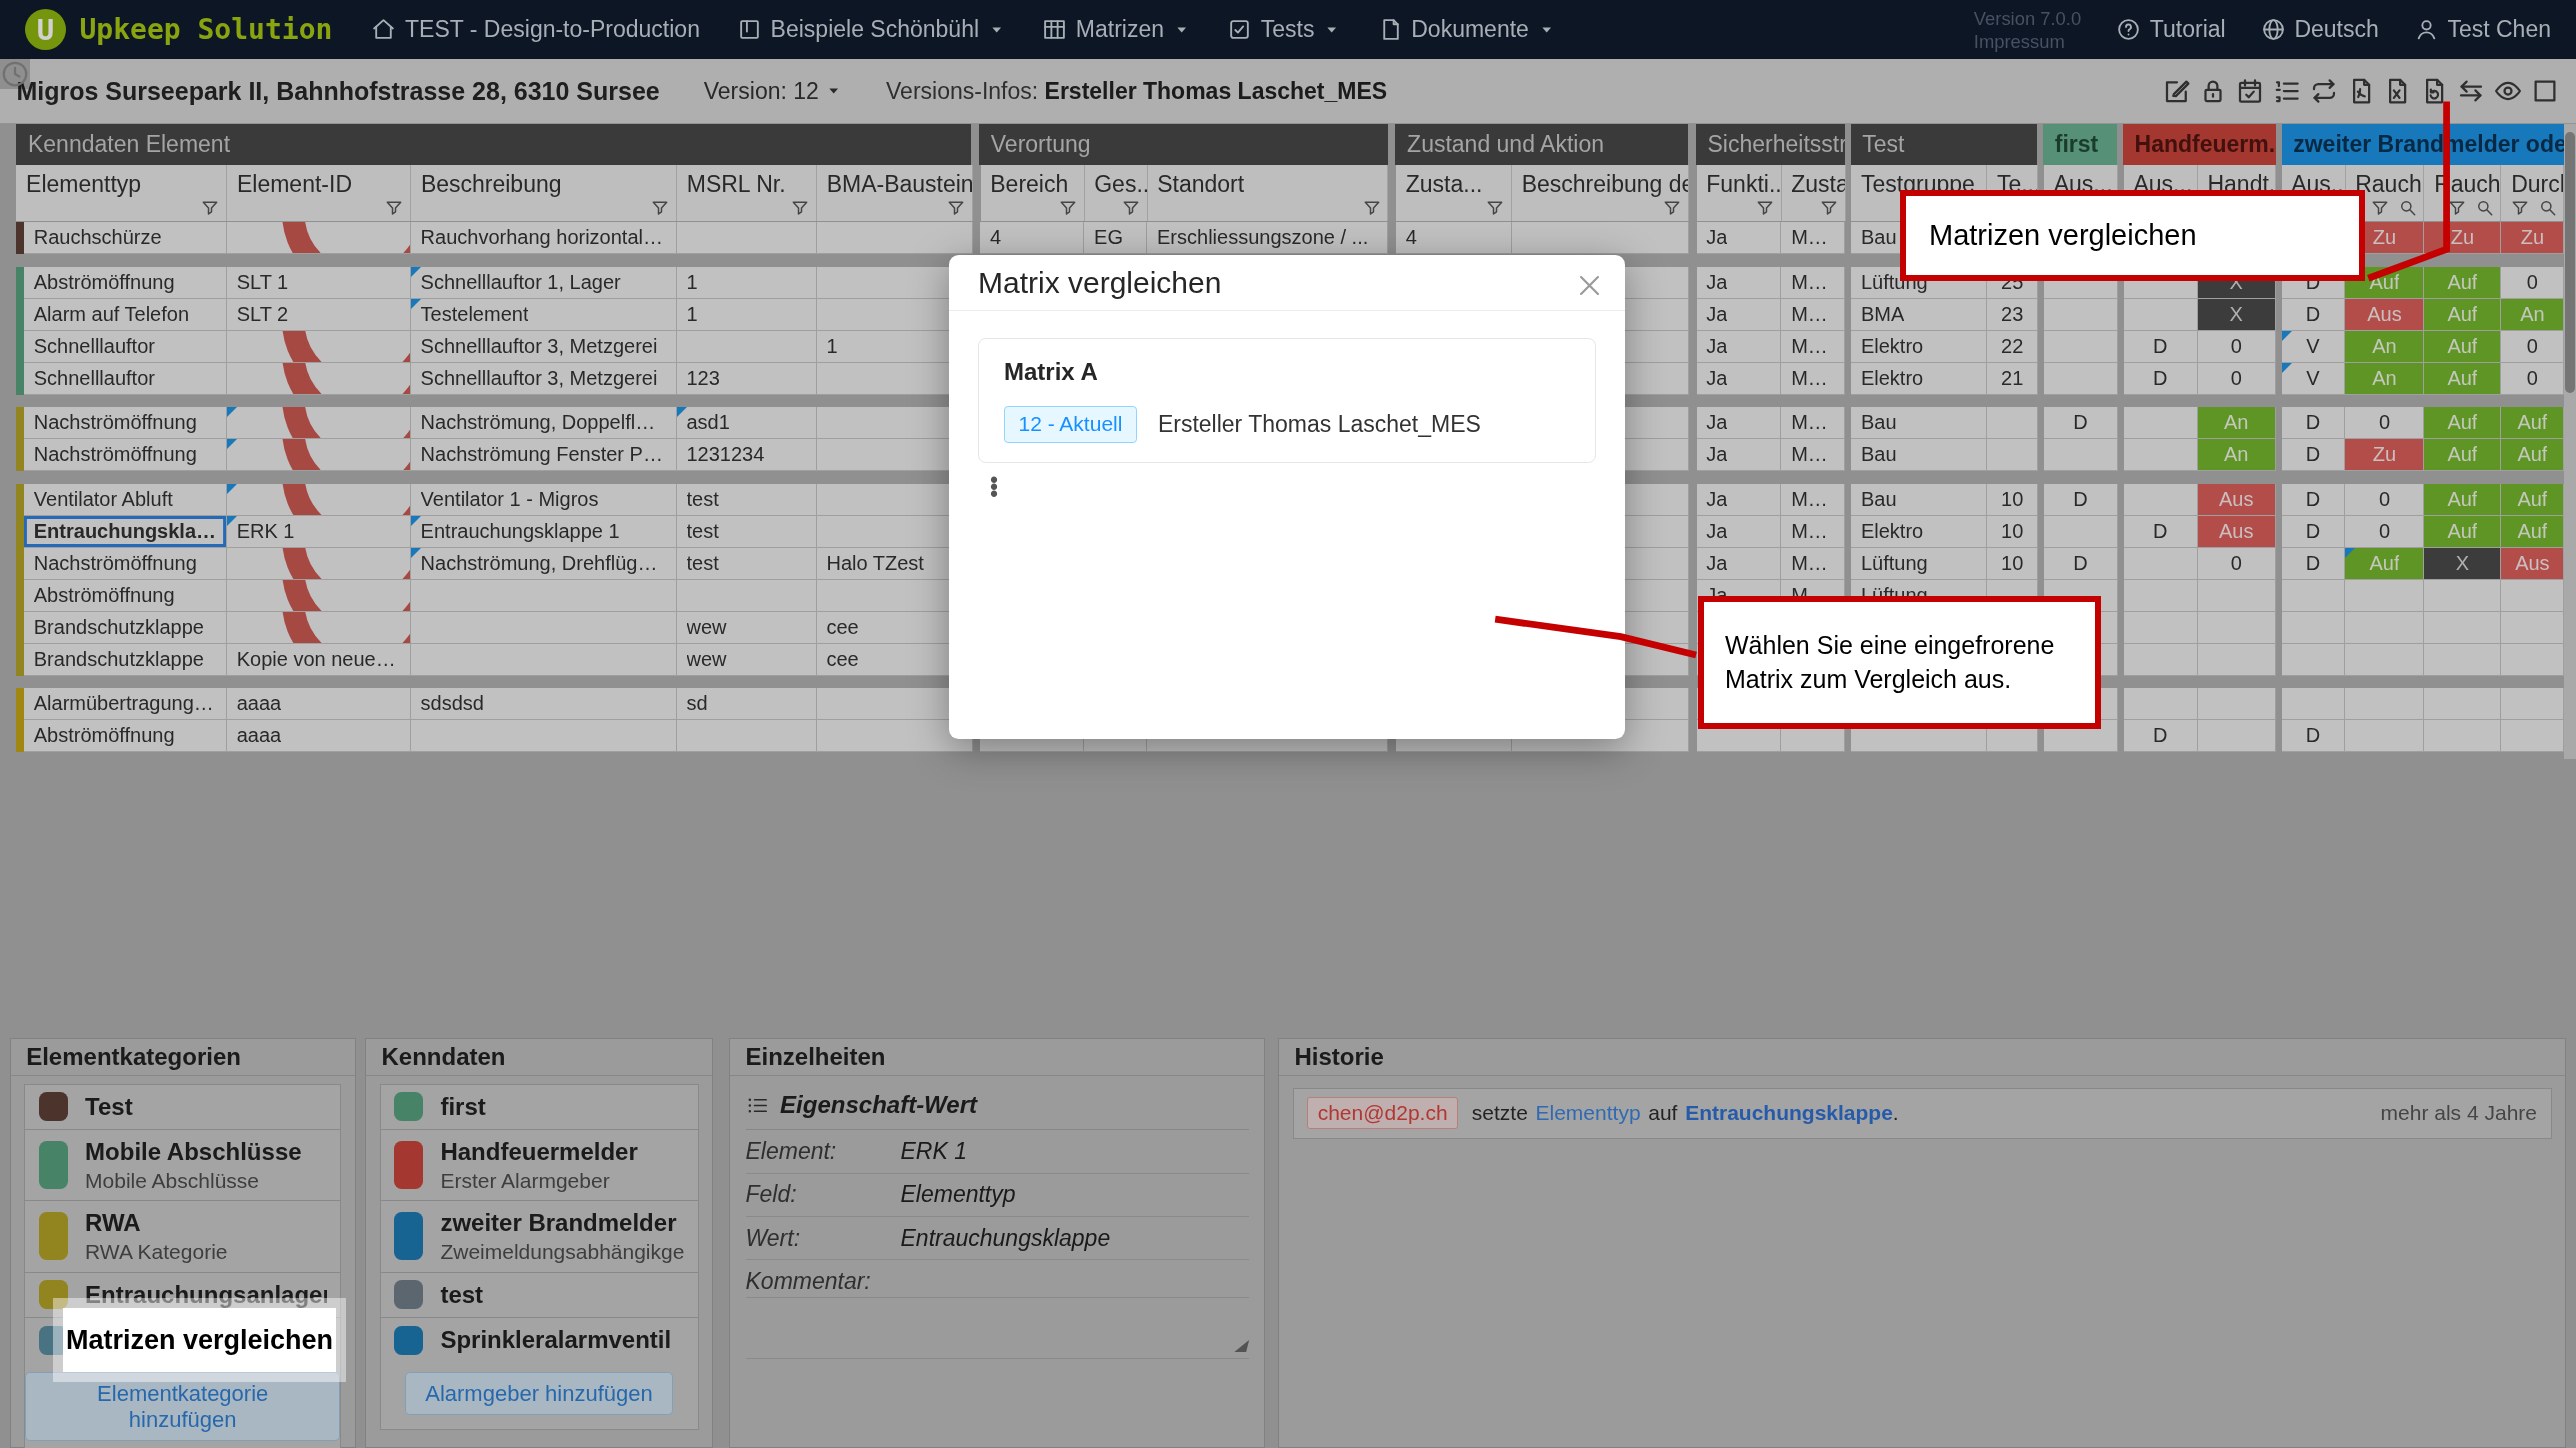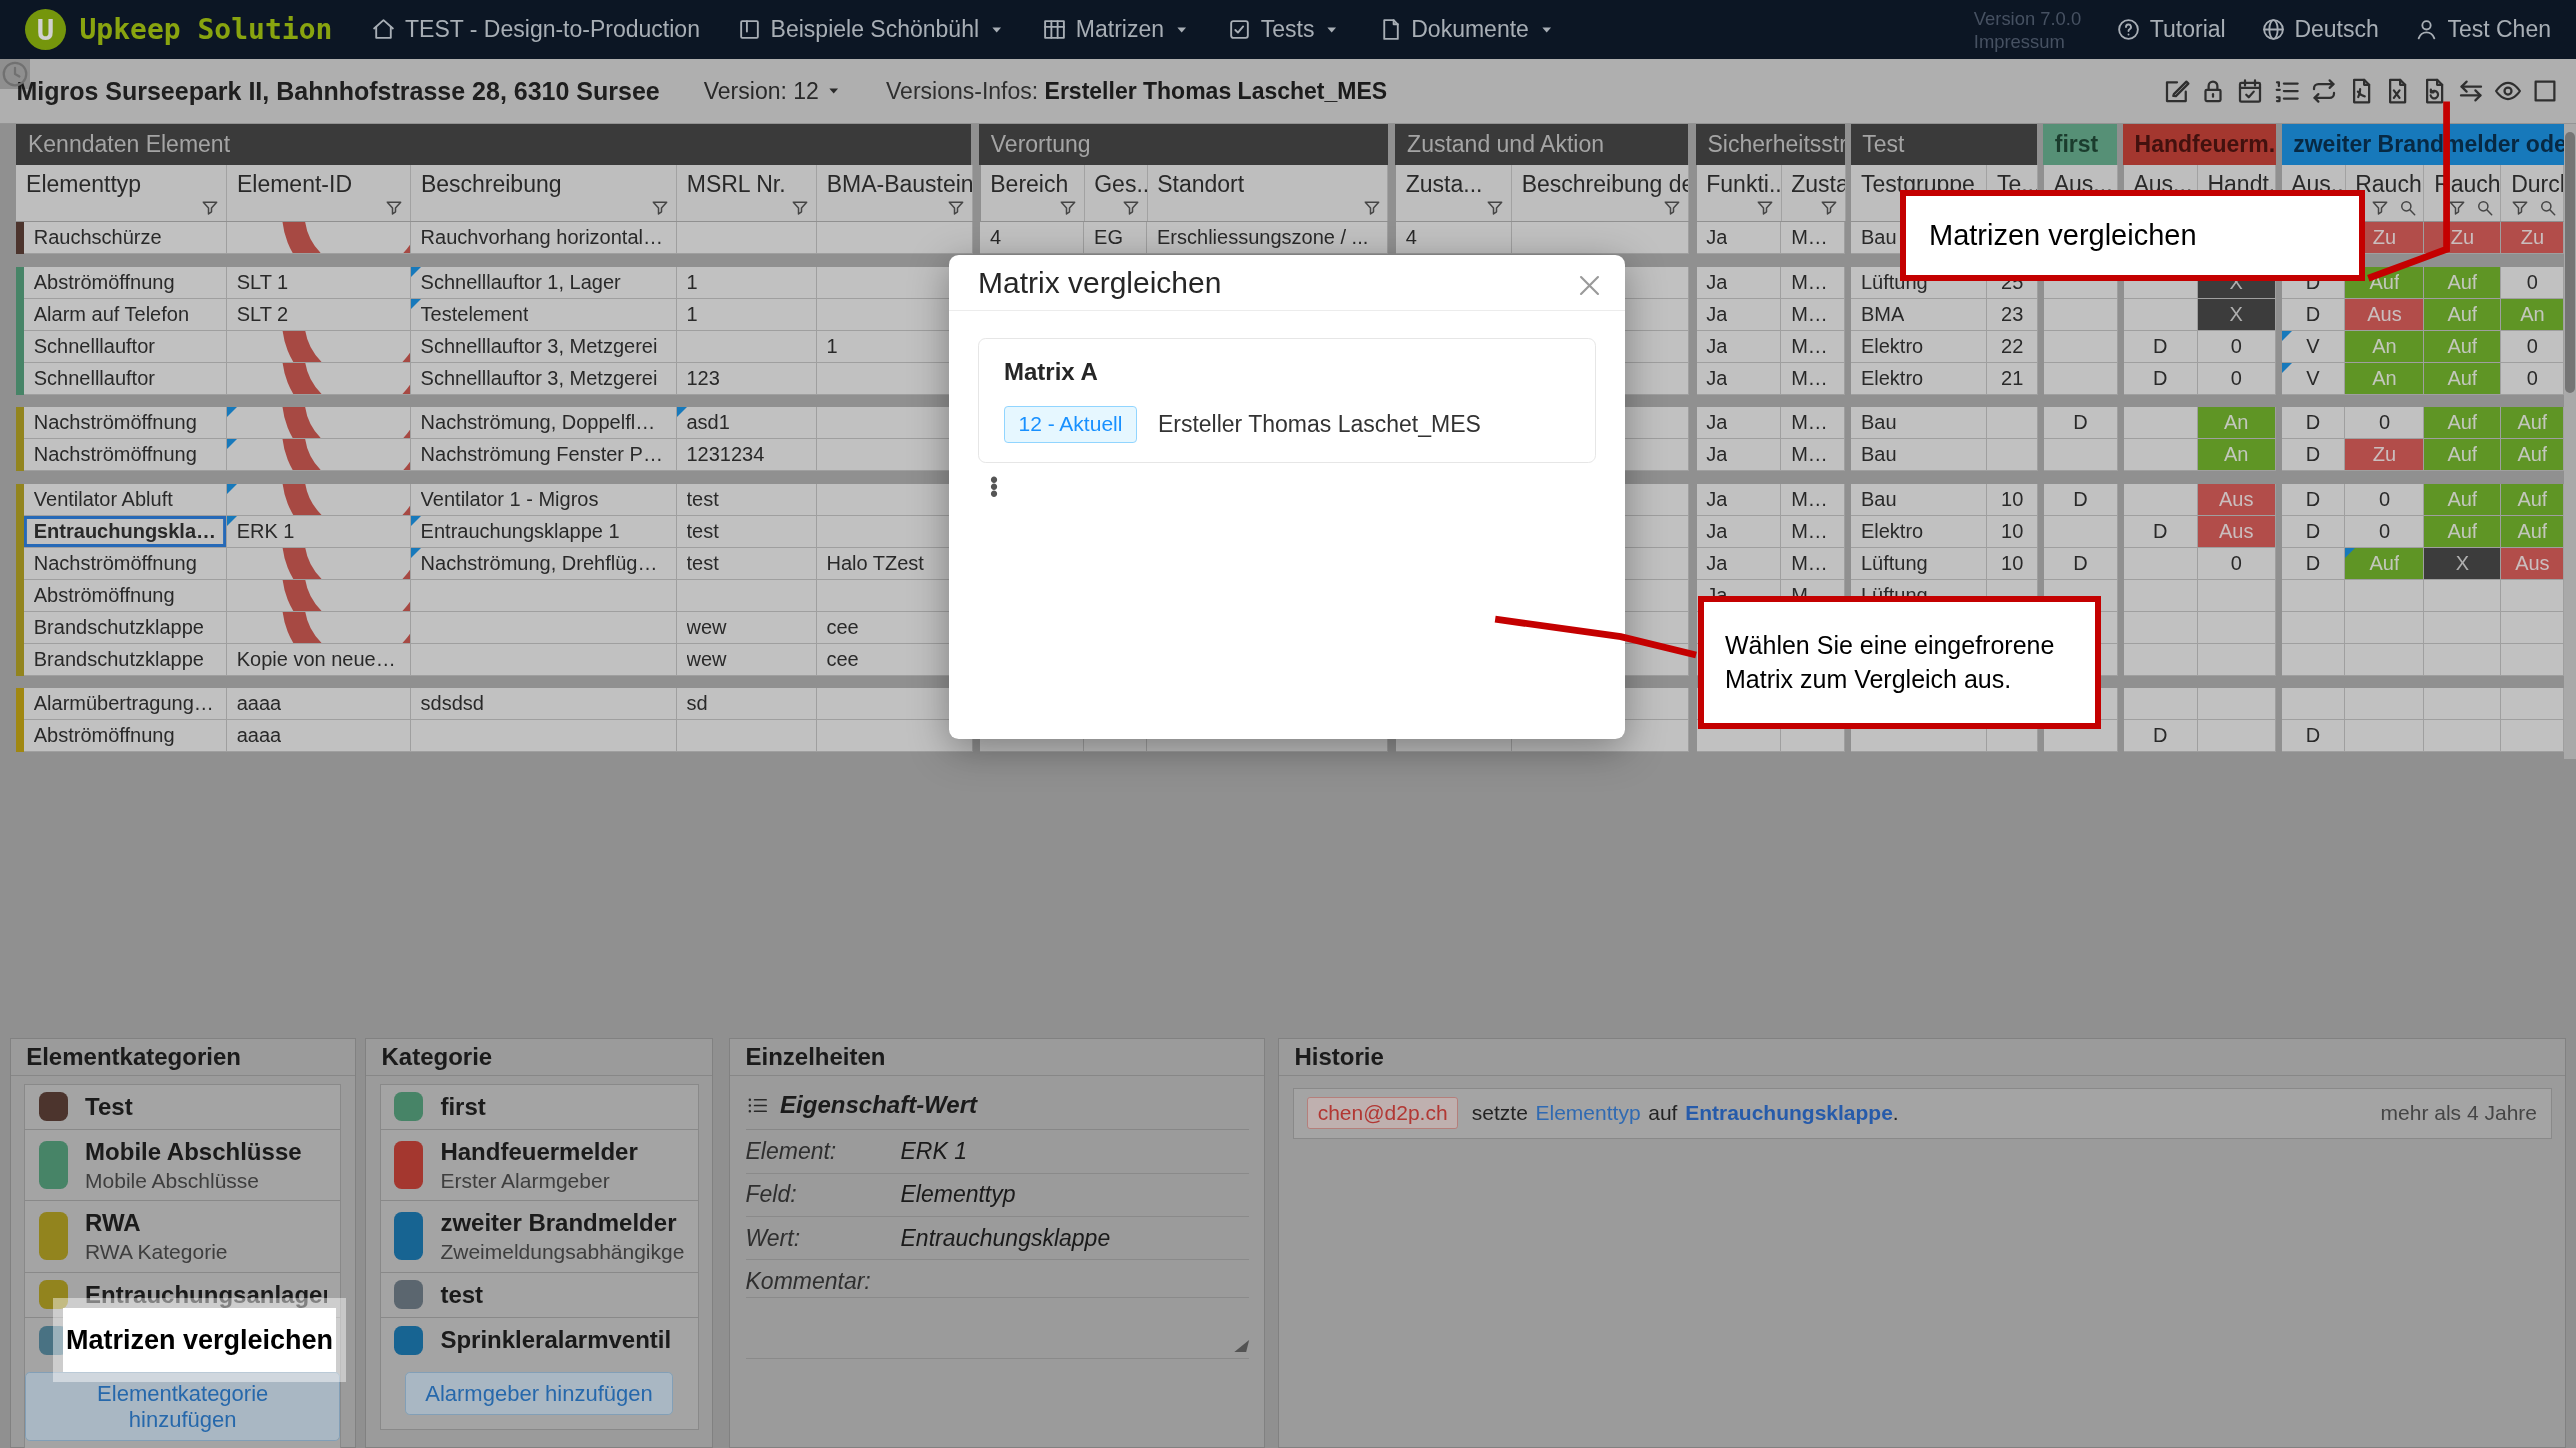--- a/index.html
+++ b/index.html
@@ -1729,7 +1729,7 @@
 </div>
 
 <div class="panel" style="left:365px;width:348px;">
-  <div class="panel-h">Kategorie</div>
+  <div class="panel-h">Kenndaten</div>
   <div class="plist" id="alarm-list">
       <div class="pitem">
         <span class="swatch" style="height:29px;background:#57a17e;"></span>

